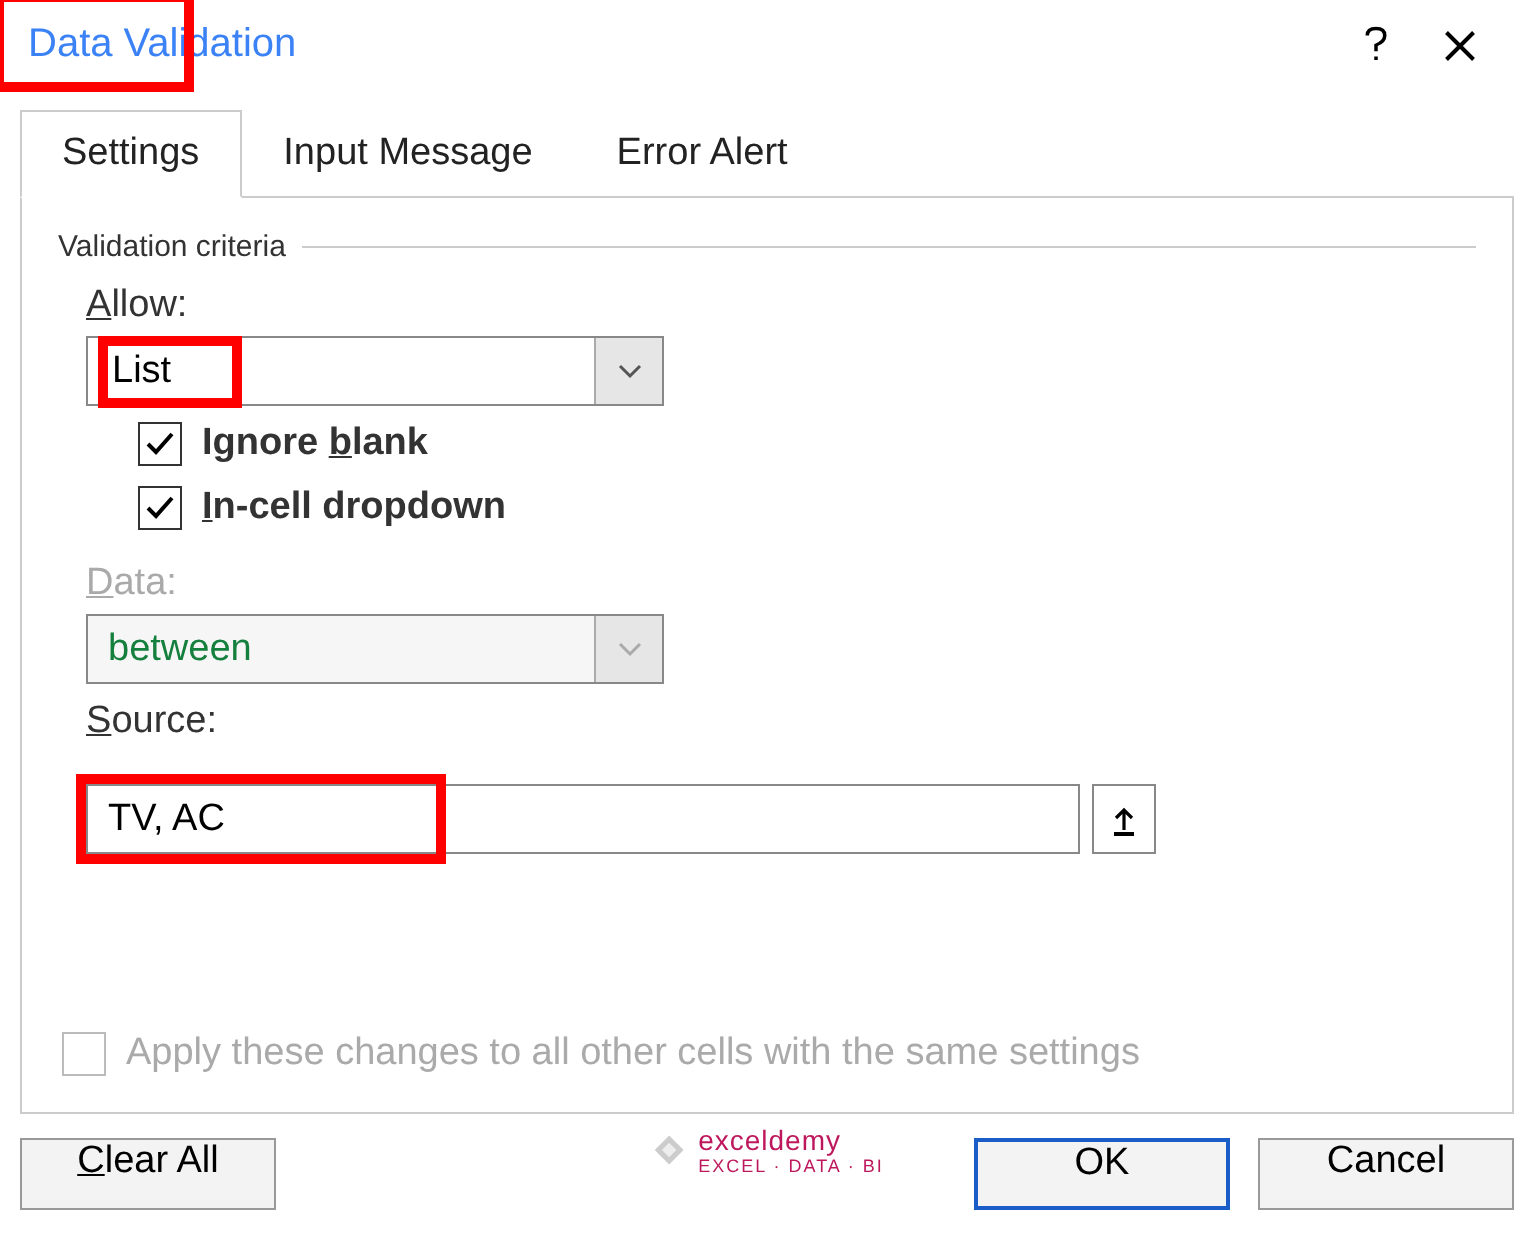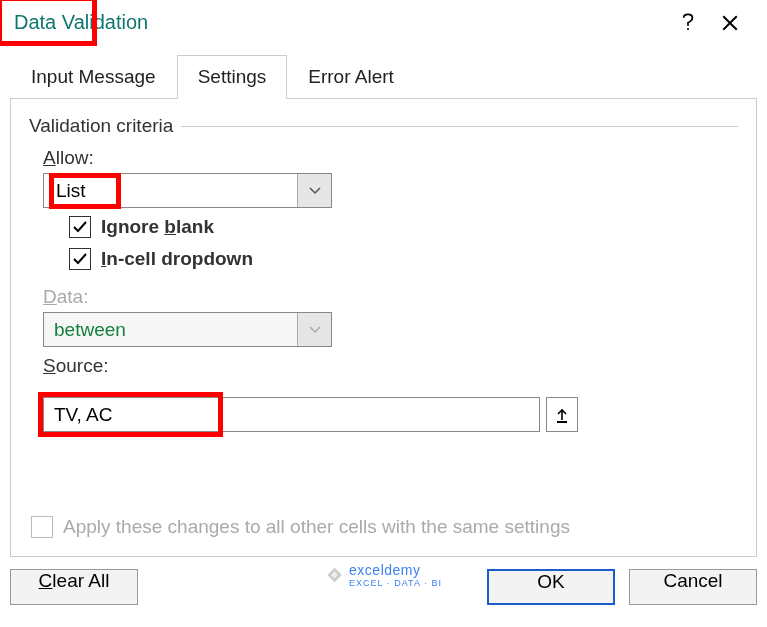--- a/index.html
+++ b/index.html
@@ -6,7 +6,7 @@
   body { margin: 0; padding: 0; background: #fff; width: 767px; height: 627px; position: relative; }
   .dialog { width: 767px; height: 627px; background: #fff; position: relative; }
   .titlebar { height: 45px; display: flex; align-items: center; padding: 0 16px 0 14px; }
-  .title { font-size: 20px; color: #0f766e; flex: 1; }
+  .title { font-size: 20px; color: #3b82f6; flex: 1; }
   .titlebar-btn { width: 42px; height: 40px; display: flex; align-items: center; justify-content: center; font-size: 20px; color: #000; cursor: pointer; }
   .tabs { display: flex; border-bottom: 1px solid #ccc; margin: 10px 10px 0 10px; }
   .tab { padding: 10px 20px 10px 20px; font-size: 19px; color: #222; border: 1px solid transparent; border-bottom: none; position: relative; cursor: pointer; }

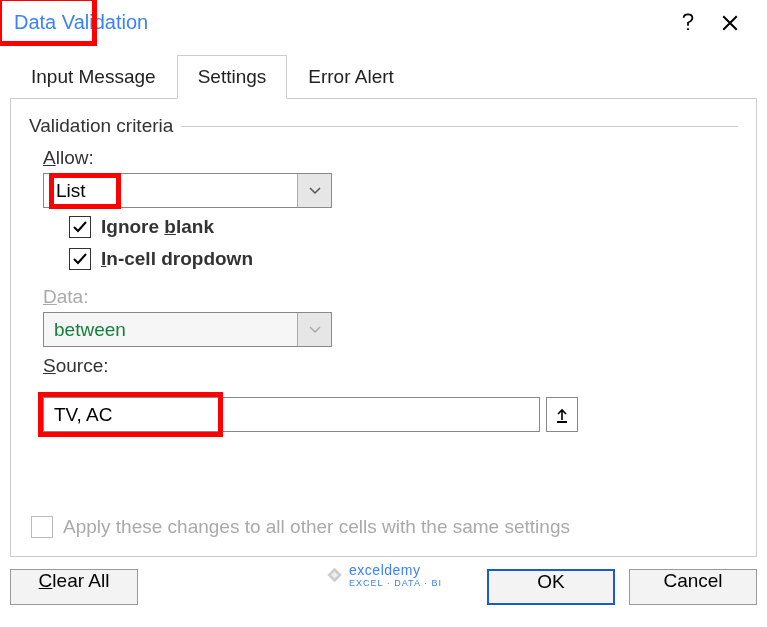--- a/index.html
+++ b/index.html
@@ -67,8 +67,8 @@
 
   <div class="tabs">
     <div class="highlight-tab" style="left:-3px; top:-4px; width:100px; height:50px;"></div>
+    <div class="tab active">Settings</div>
     <div class="tab">Input Message</div>
-    <div class="tab active">Settings</div>
     <div class="tab">Error Alert</div>
   </div>
 

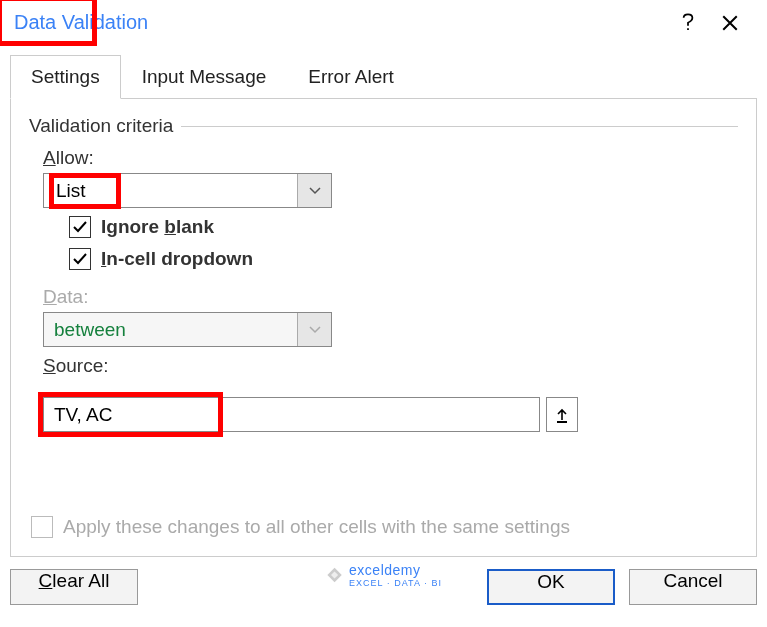--- a/index.html
+++ b/index.html
@@ -12,7 +12,7 @@
   .tab { padding: 10px 20px 10px 20px; font-size: 19px; color: #222; border: 1px solid transparent; border-bottom: none; position: relative; cursor: pointer; }
   .tab.active { border: 1px solid #ccc; border-bottom: 1px solid #fff; margin-bottom: -1px; background: #fff; }
   .tab-content { border: 1px solid #ccc; border-top: none; margin: 0 10px; padding: 16px 18px 18px 18px; height: 458px; position: relative; }
-  .fieldset-label { font-size: 19px; color: #333; position: relative; }
+  .fieldset-label { font-size: 15px; color: #333; position: relative; }
   .fieldset-line { display: flex; align-items: center; gap: 8px; margin-bottom: 10px; }
   .fieldset-line .line { flex: 1; height: 1px; background: #ccc; }
   .label { font-size: 19px; color: #333; margin: 6px 0 4px 14px; }

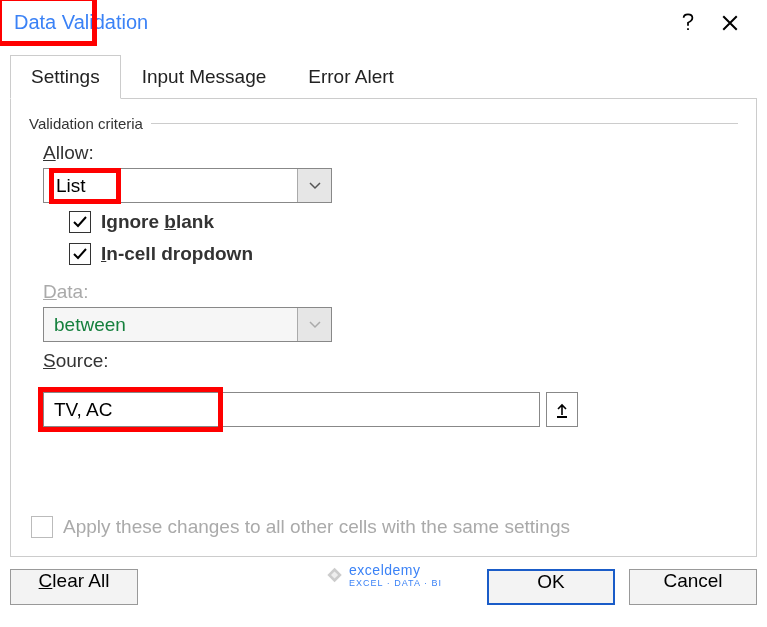--- a/index.html
+++ b/index.html
@@ -43,7 +43,7 @@
   .btn.primary { border: 2px solid #1a5cc8; }
   .highlight-red { outline: 5px solid #ff0000; }
   .highlight-tab { position: absolute; border: 5px solid #ff0000; pointer-events: none; }
-  .watermark { position: absolute; left: 50%; top: 562px; transform: translateX(-50%); font-size: 14px; color: #3b82f6; letter-spacing: 0.5px; display:flex; align-items:center; gap:6px; pointer-events:none;}
+  .watermark { position: absolute; left: 50%; top: 562px; transform: translateX(-50%); font-size: 14px; color: #be185d; letter-spacing: 0.5px; display:flex; align-items:center; gap:6px; pointer-events:none;}
   .watermark .sub { font-size: 9px; letter-spacing: 1px; }
 </style>
 </head>

